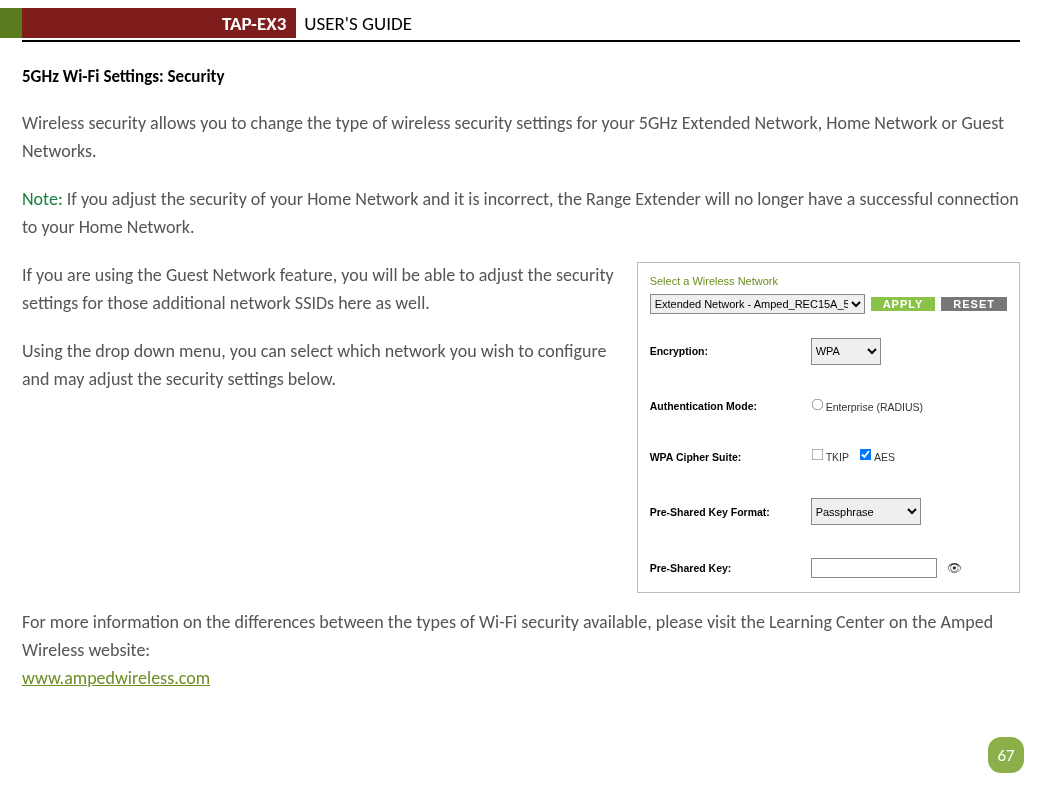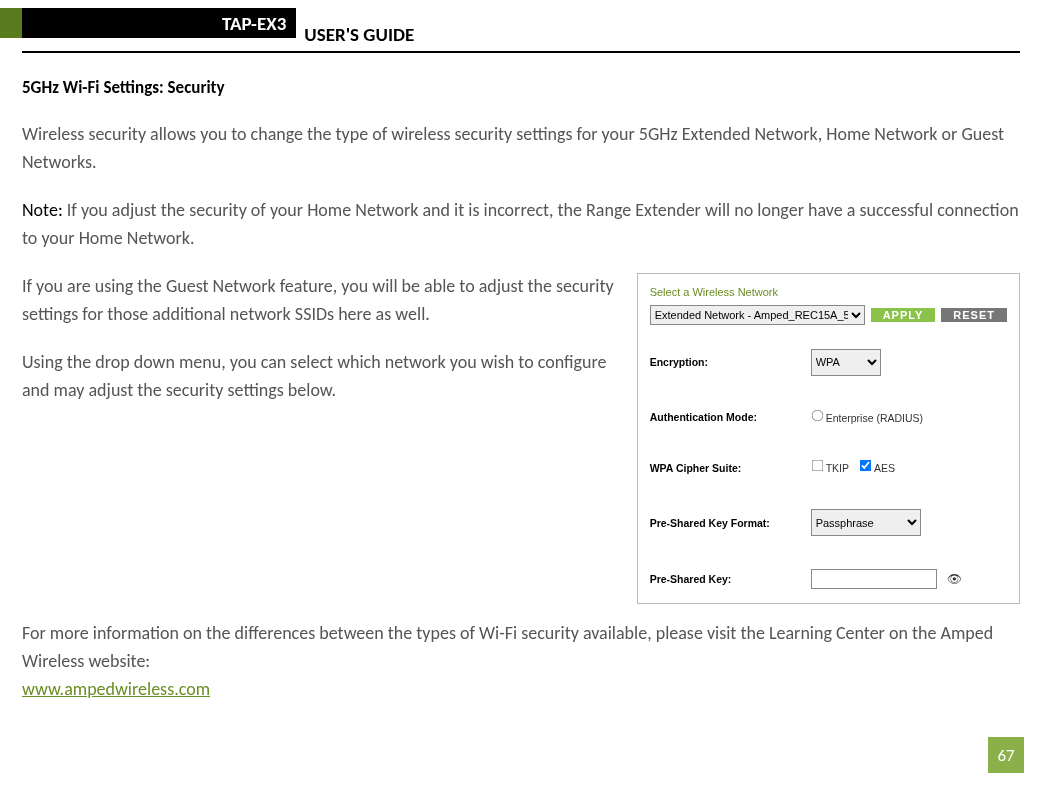--- a/index.html
+++ b/index.html
@@ -23,7 +23,7 @@
     height: 30px;
   }
   .header-badge {
-    background: #000000;
+    background: #7f1d1d;
     color: #fff;
     font-weight: 700;
     font-size: 19px;

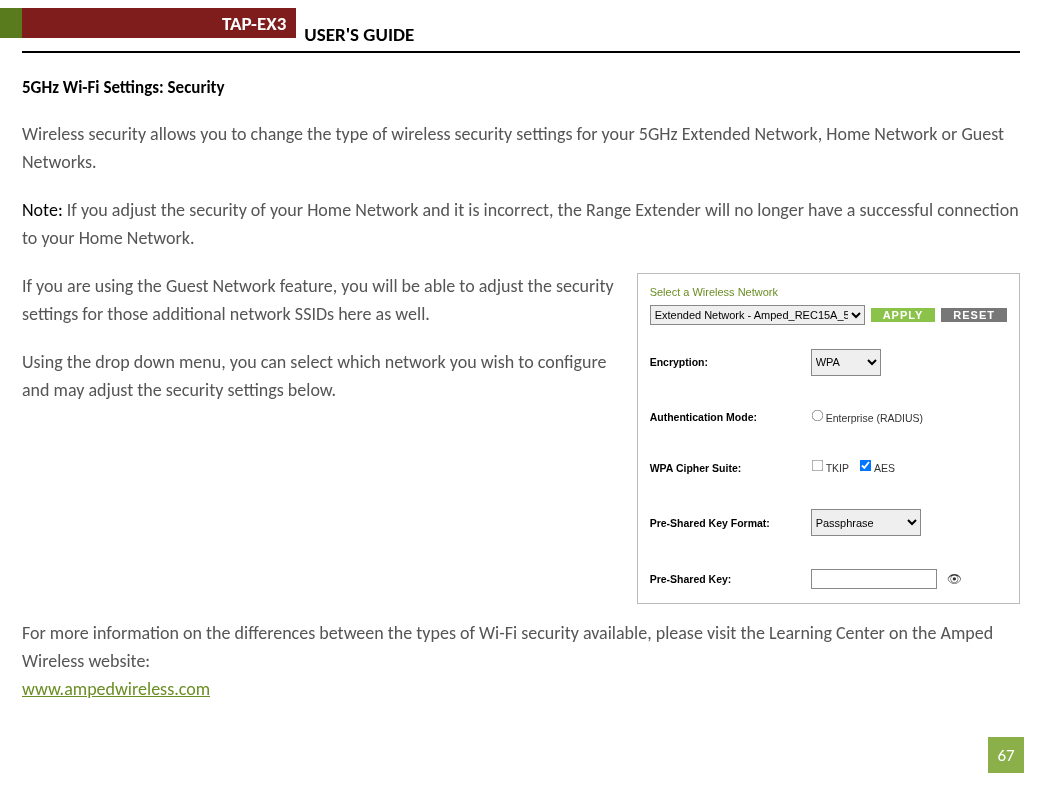--- a/index.html
+++ b/index.html
@@ -34,7 +34,7 @@
     box-sizing: border-box;
   }
   .header-title {
-    font-weight: 700;
+    font-weight: 400;
     font-size: 19px;
     color: #000;
     padding: 3px 0 3px 8px;
@@ -42,7 +42,6 @@
     align-items: center;
     height: 30px;
     box-sizing: border-box;
-    margin-top: 11px;
   }
   .header-rule {
     border: none;

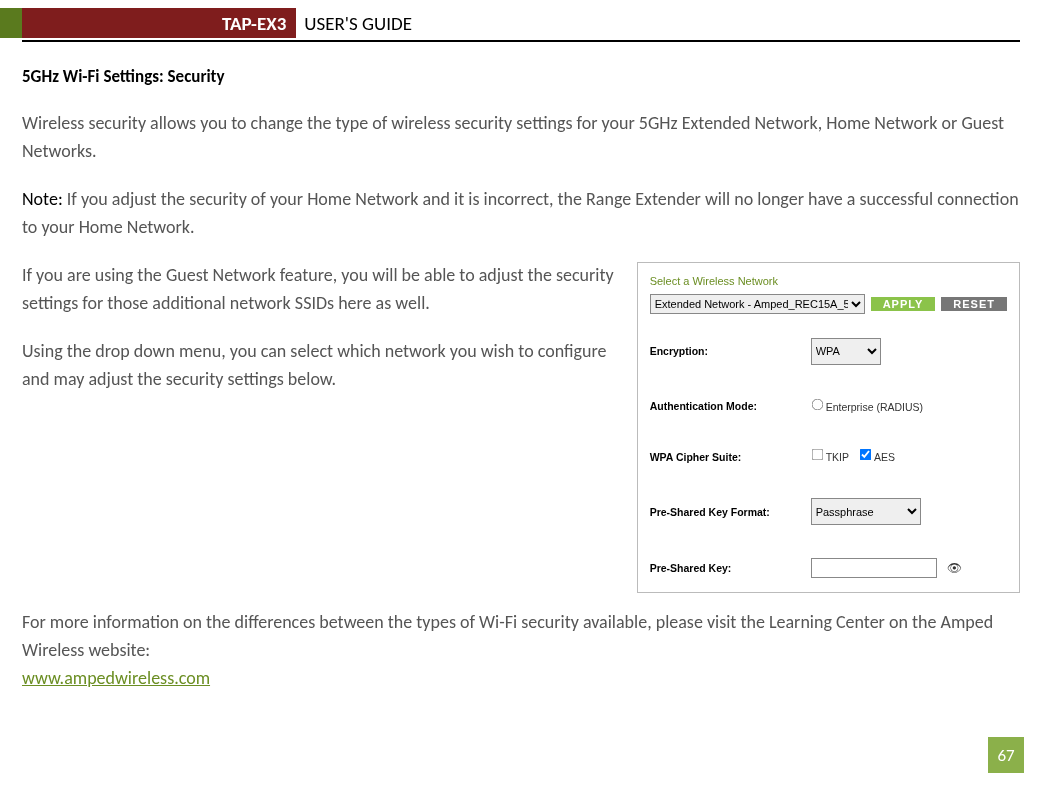--- a/index.html
+++ b/index.html
@@ -64,7 +64,7 @@
     margin-bottom: 20px;
   }
   .note-label {
-    color: #000000;
+    color: #15803d;
   }
   .two-col {
     display: flex;

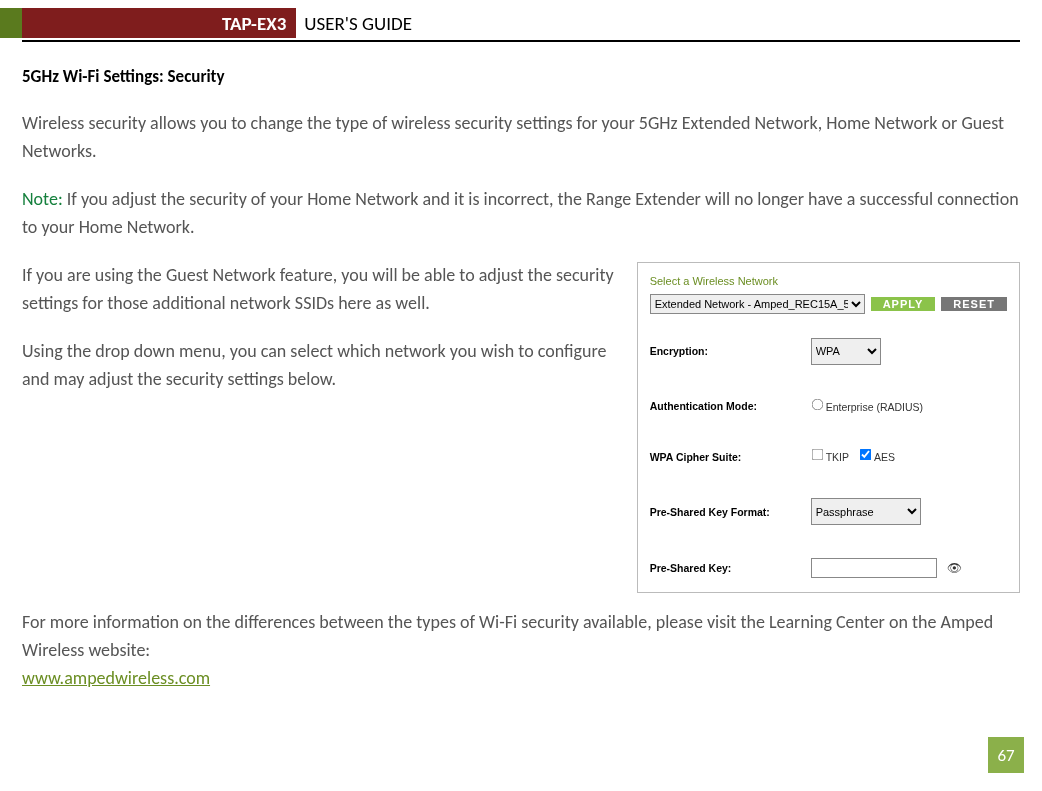--- a/index.html
+++ b/index.html
@@ -171,6 +171,7 @@
     display: flex;
     align-items: center;
     justify-content: center;
+    border-radius: 13px;
   }
 </style>
 </head>

